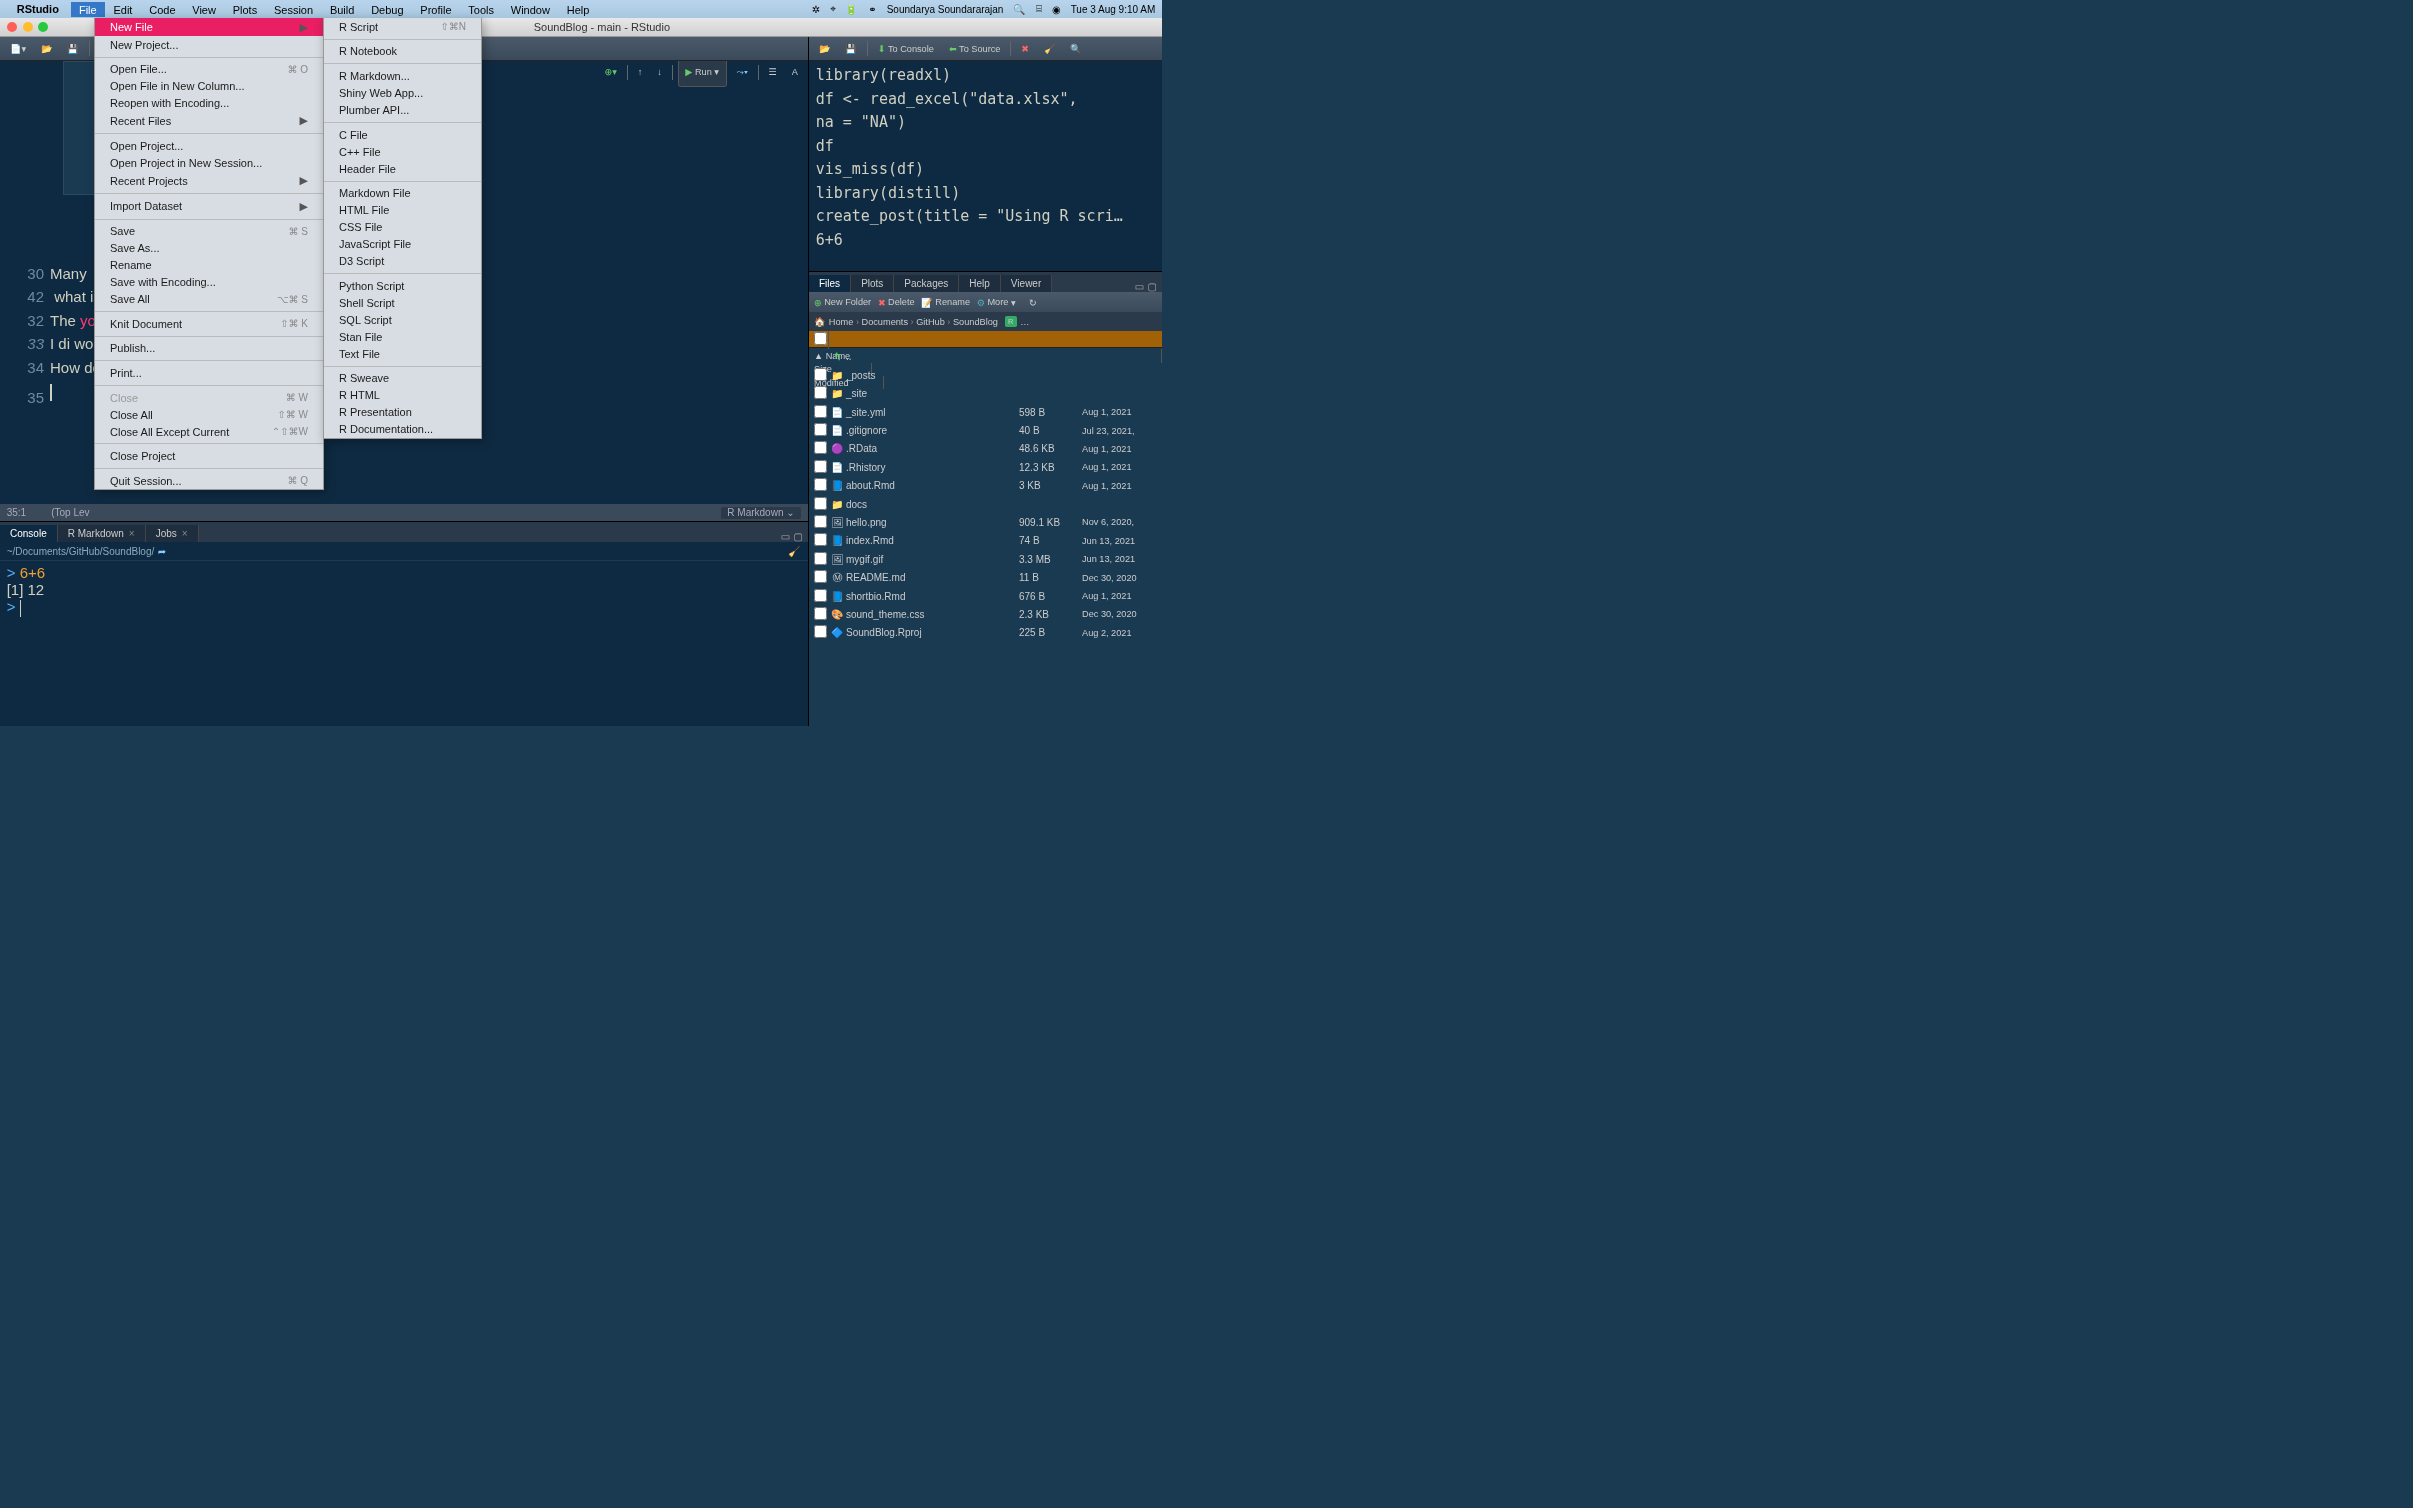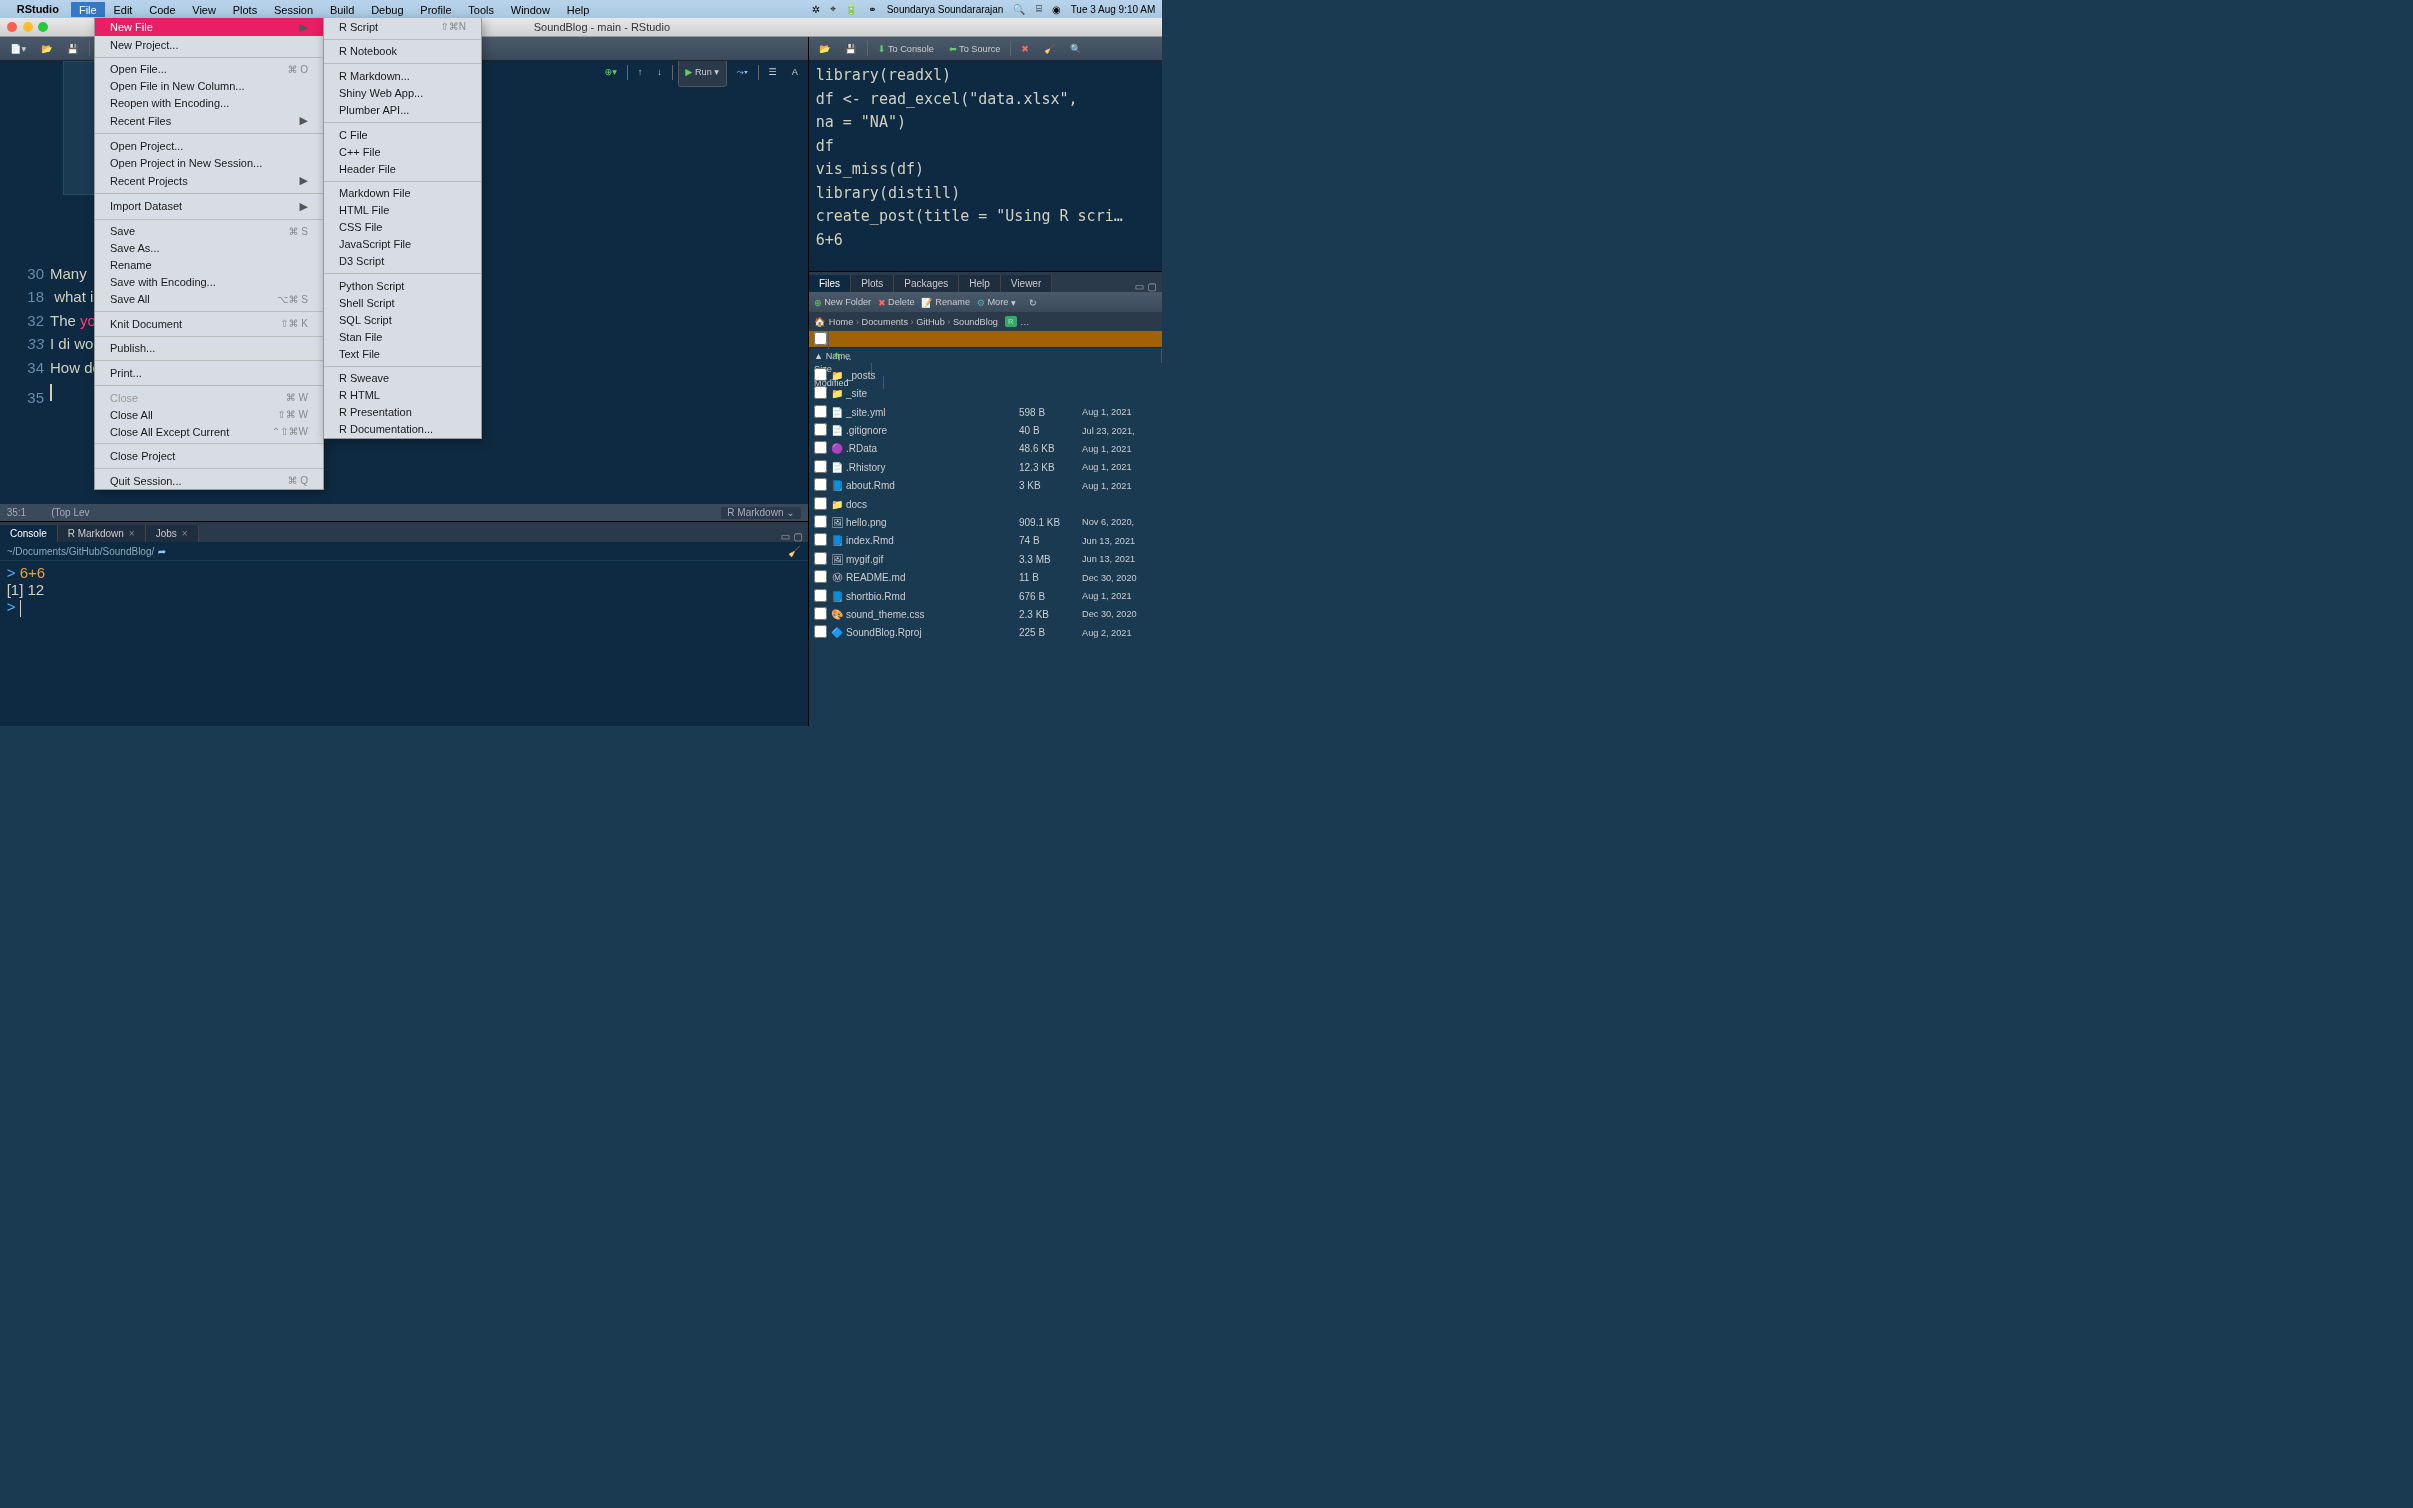--- a/index.html
+++ b/index.html
@@ -167,7 +167,7 @@
             <span class="txt"> what is the trouble?</span>
           </div>
           <div class="line">
-            <span class="lno" style="top: 23.5px;">18</span>
+            <span class="lno" style="top: 23.5px;">42</span>
             <span class="txt">The <span class="hilite">your commands are temporary**</span> , not</span>
           </div>
           <div class="line">

